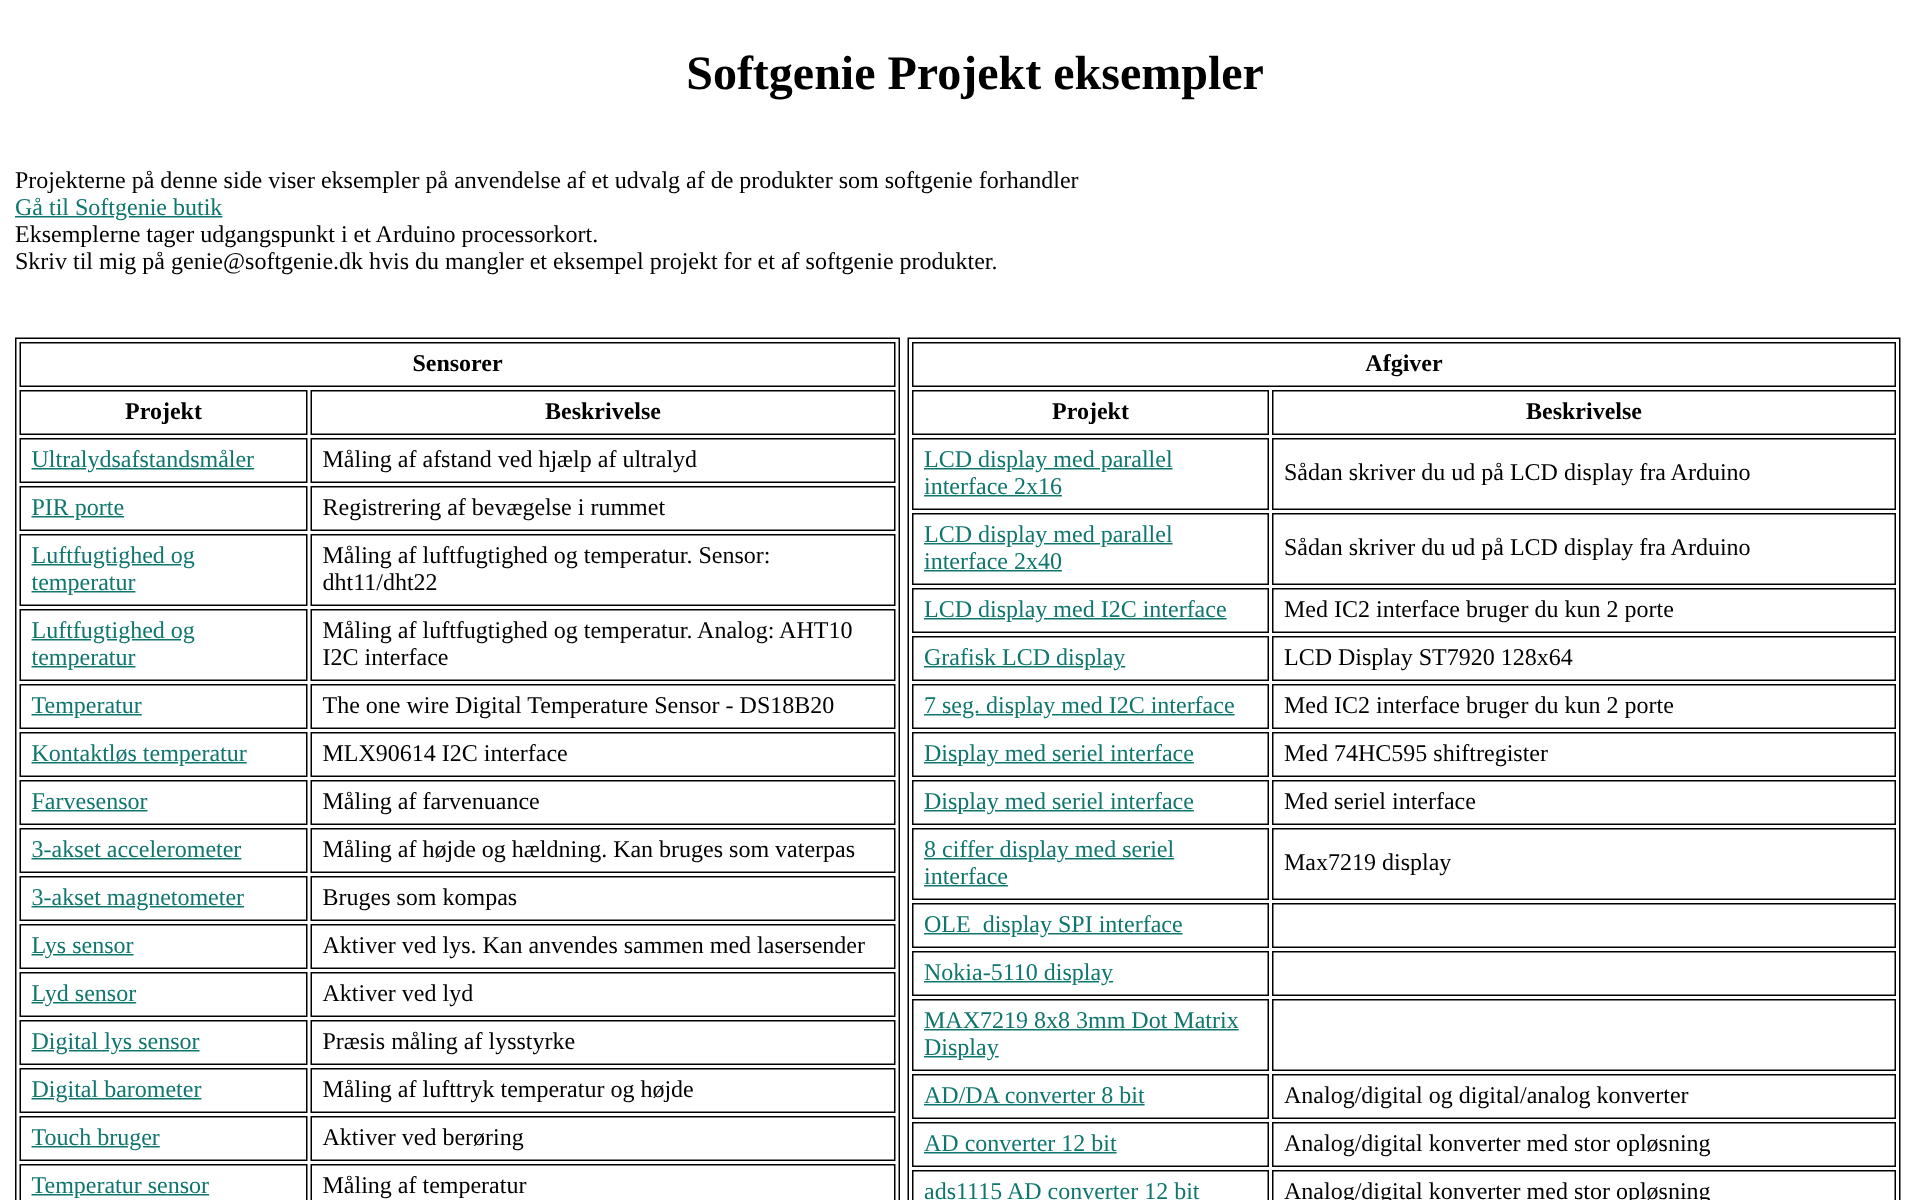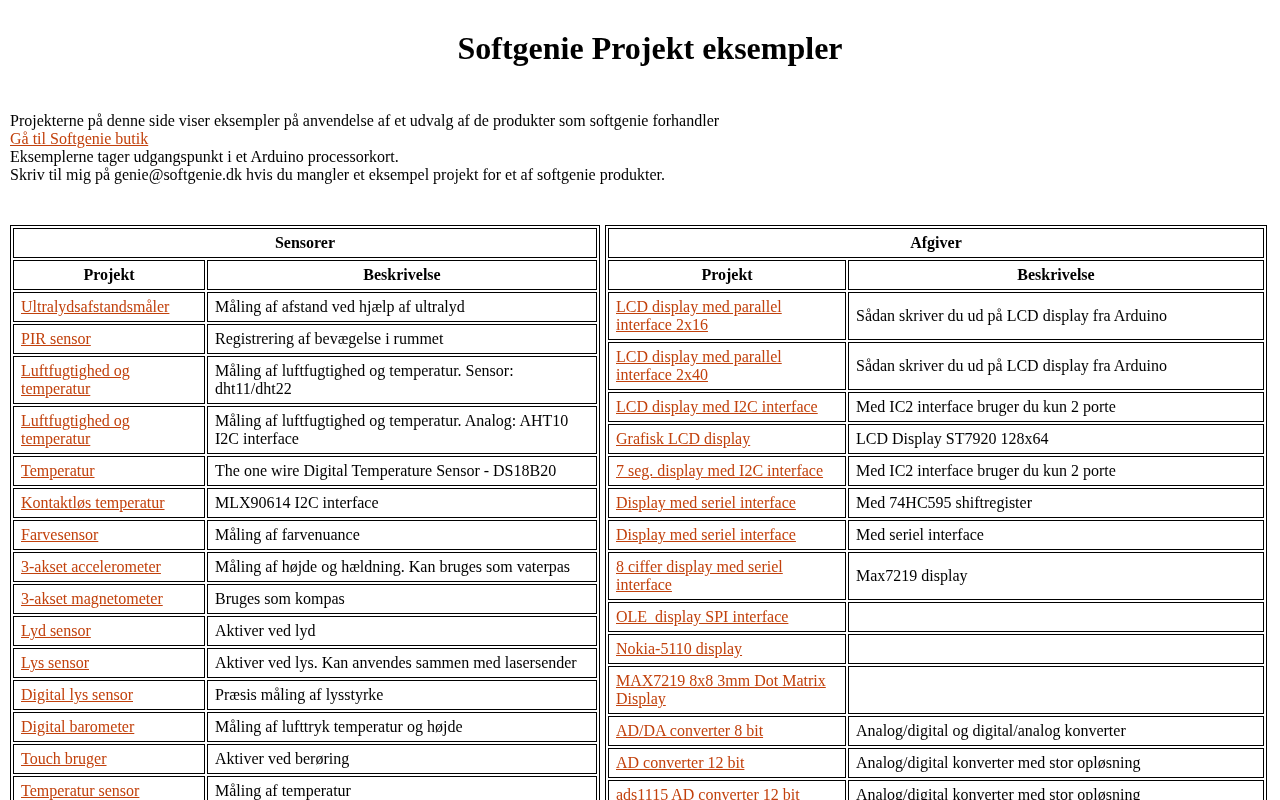--- a/index.html
+++ b/index.html
@@ -26,7 +26,7 @@
     line-height: 18px;
   }
   a {
-    color: #c2410c;
+    color: #0f766e;
     text-decoration: underline;
     cursor: pointer;
   }

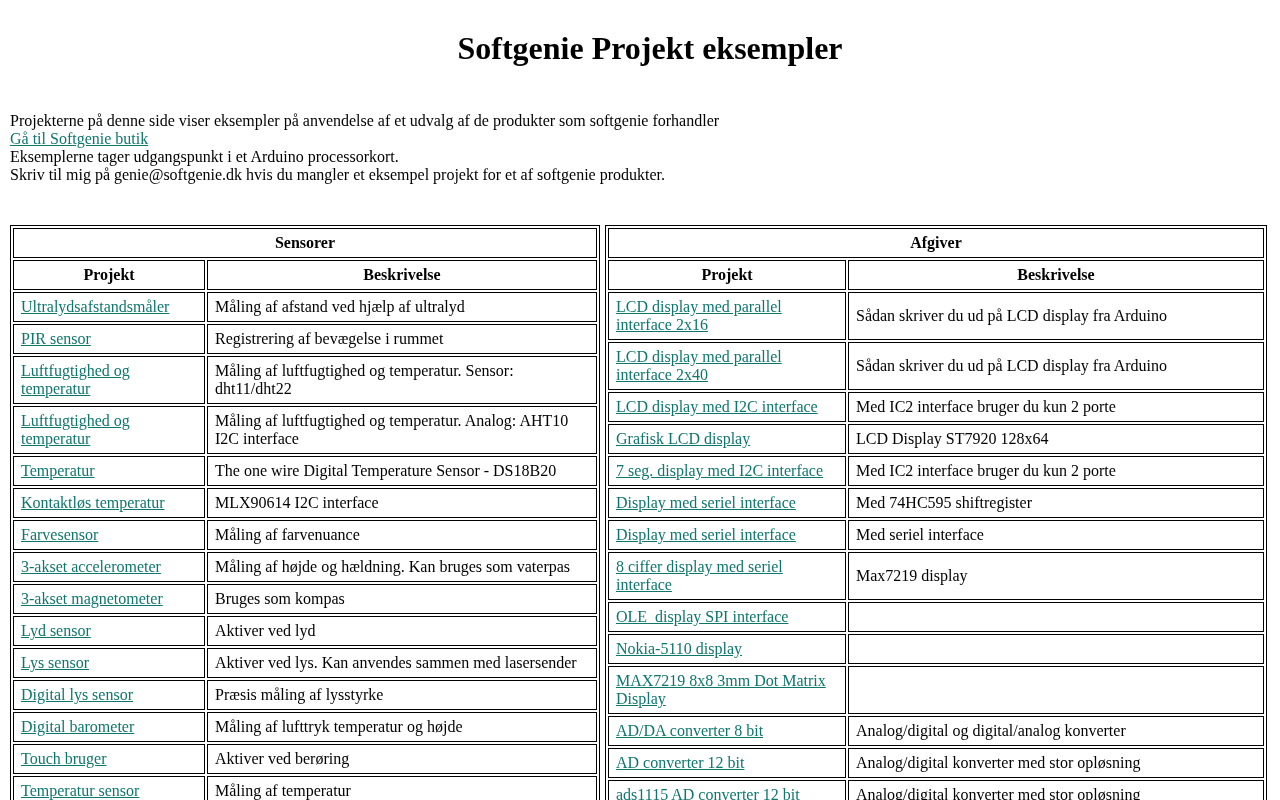--- a/index.html
+++ b/index.html
@@ -97,7 +97,7 @@
           <td class="desc">Måling af afstand ved hjælp af ultralyd</td>
         </tr>
         <tr>
-          <td class="proj"><a href="#">PIR sensor</a></td>
+          <td class="proj"><a href="#">PIR porte</a></td>
           <td class="desc">Registrering af bevægelse i rummet</td>
         </tr>
         <tr>

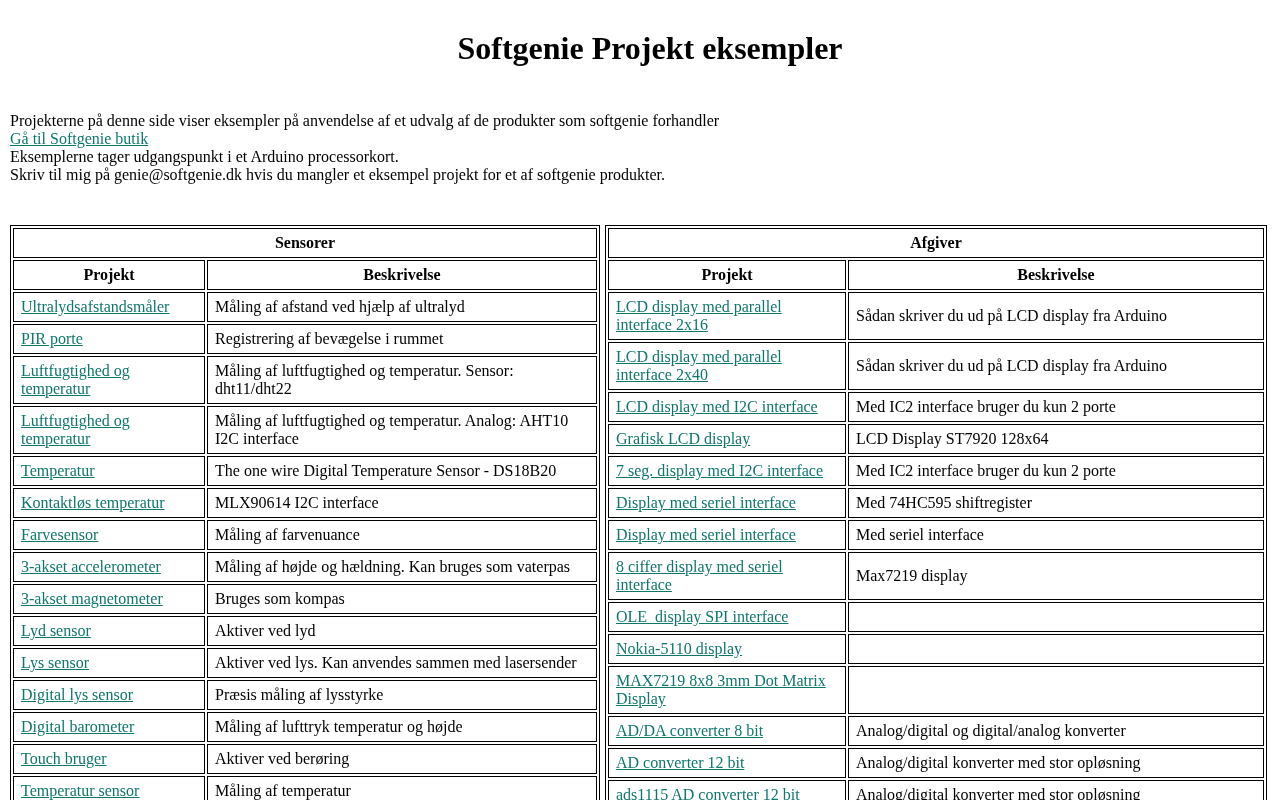--- a/index.html
+++ b/index.html
@@ -129,12 +129,12 @@
           <td class="desc">Bruges som kompas</td>
         </tr>
         <tr>
+          <td class="proj"><a href="#">Lys sensor</a></td>
+          <td class="desc">Aktiver ved lys. Kan anvendes sammen med lasersender</td>
+        </tr>
+        <tr>
           <td class="proj"><a href="#">Lyd sensor</a></td>
           <td class="desc">Aktiver ved lyd</td>
-        </tr>
-        <tr>
-          <td class="proj"><a href="#">Lys sensor</a></td>
-          <td class="desc">Aktiver ved lys. Kan anvendes sammen med lasersender</td>
         </tr>
         <tr>
           <td class="proj"><a href="#">Digital lys sensor</a></td>

